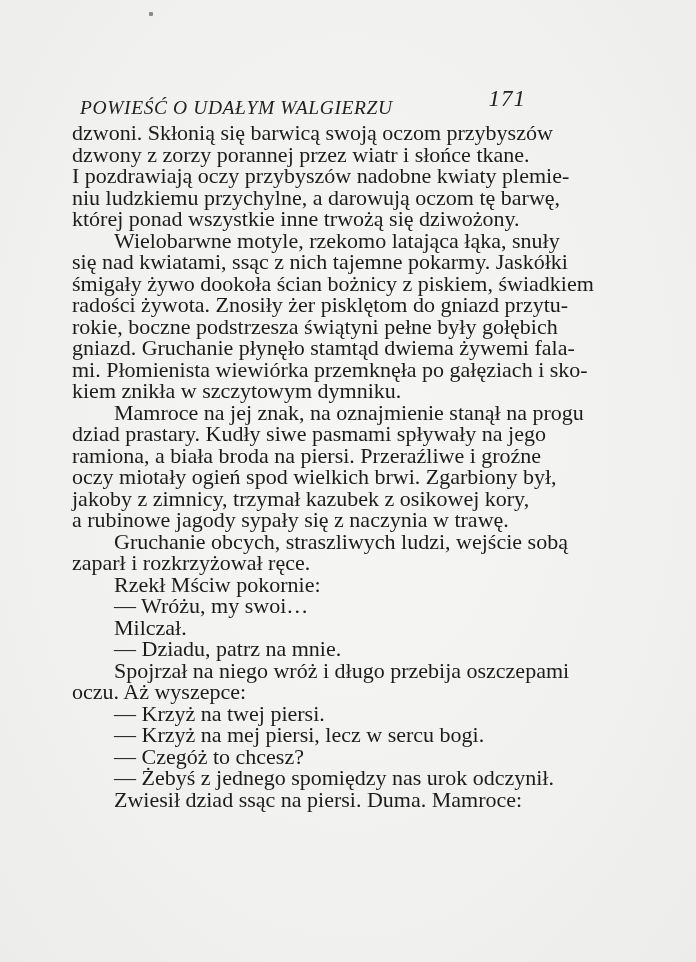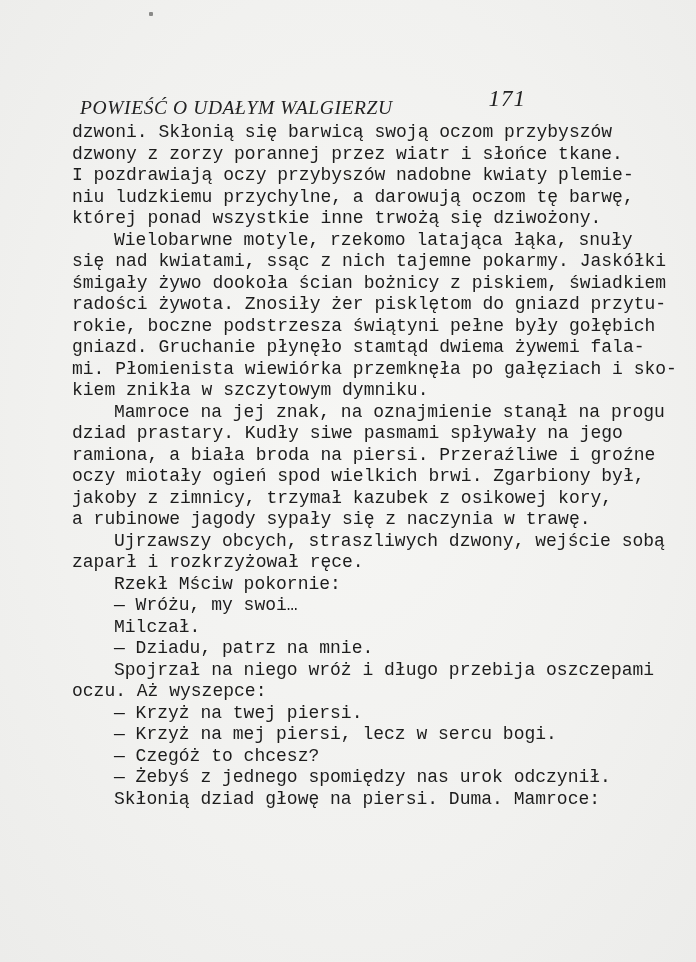--- a/index.html
+++ b/index.html
@@ -58,8 +58,8 @@
       left: 72px;
       top: 122px;
       width: 452px;
-      font-family: Liberation Mono, monospace;
-      font-size: 18px;
+      font-family: Liberation Serif, serif;
+      font-size: 22px;
       line-height: 21.5px;
       color: #1c1c1c;
     }

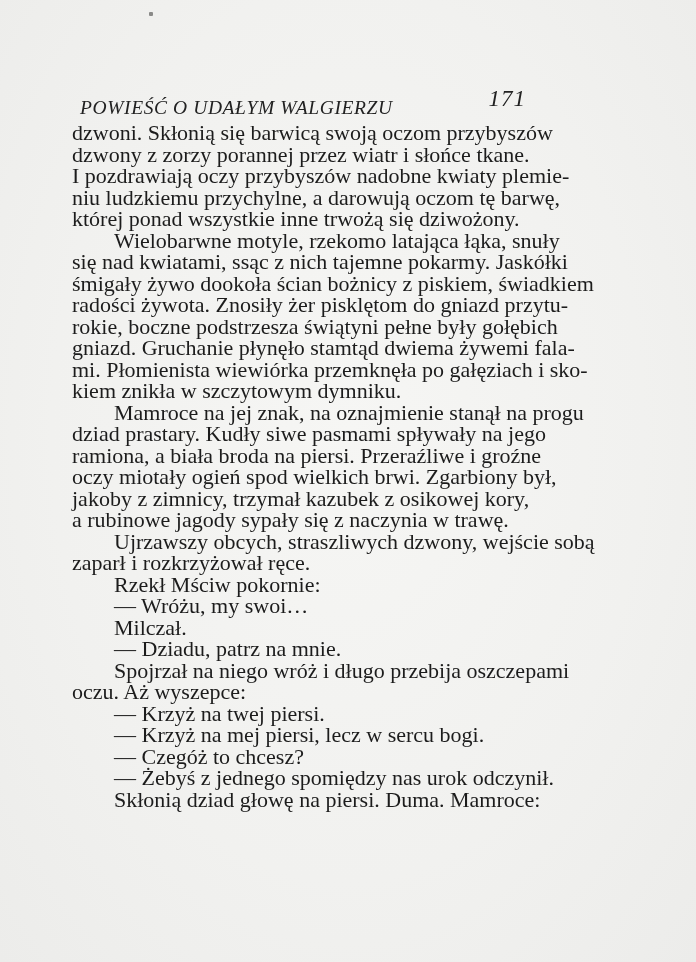--- a/index.html
+++ b/index.html
@@ -112,7 +112,7 @@
     <span class="line">oczy miotały ogień spod wielkich brwi.  Zgarbiony był,</span>
     <span class="line">jakoby z zimnicy, trzymał kazubek z osikowej kory,</span>
     <span class="line last">a rubinowe jagody sypały się z naczynia w trawę.</span>
-    <span class="line indent">Ujrzawszy obcych, straszliwych dzwony, wejście sobą</span>
+    <span class="line indent">Gruchanie obcych, straszliwych ludzi, wejście sobą</span>
     <span class="line last">zaparł i rozkrzyżował ręce.</span>
     <span class="line dialog">Rzekł Mściw pokornie:</span>
     <span class="line dialog">— Wróżu, my swoi…</span>

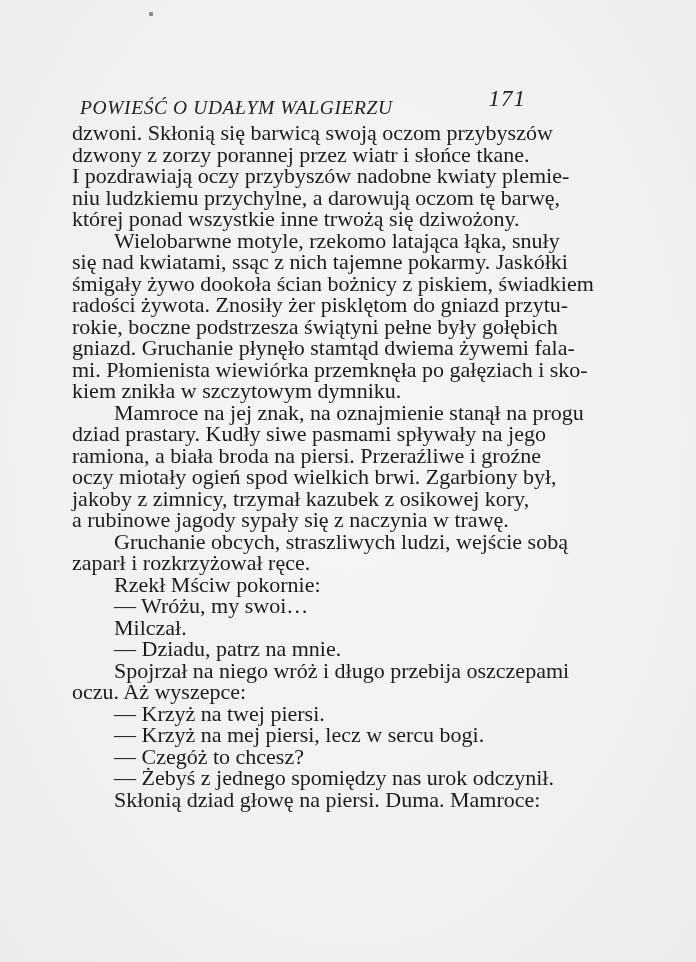--- a/index.html
+++ b/index.html
@@ -124,7 +124,7 @@
     <span class="line dialog">— Krzyż na mej piersi, lecz w sercu bogi.</span>
     <span class="line dialog">— Czegóż to chcesz?</span>
     <span class="line dialog">— Żebyś z jednego spomiędzy nas urok odczynił.</span>
-    <span class="line dialog">Skłonią dziad głowę na piersi.  Duma.  Mamroce:</span>
+    <span class="line dialog">Zwiesił dziad ssąc na piersi.  Duma.  Mamroce:</span>
   </div>
 </div>
 

